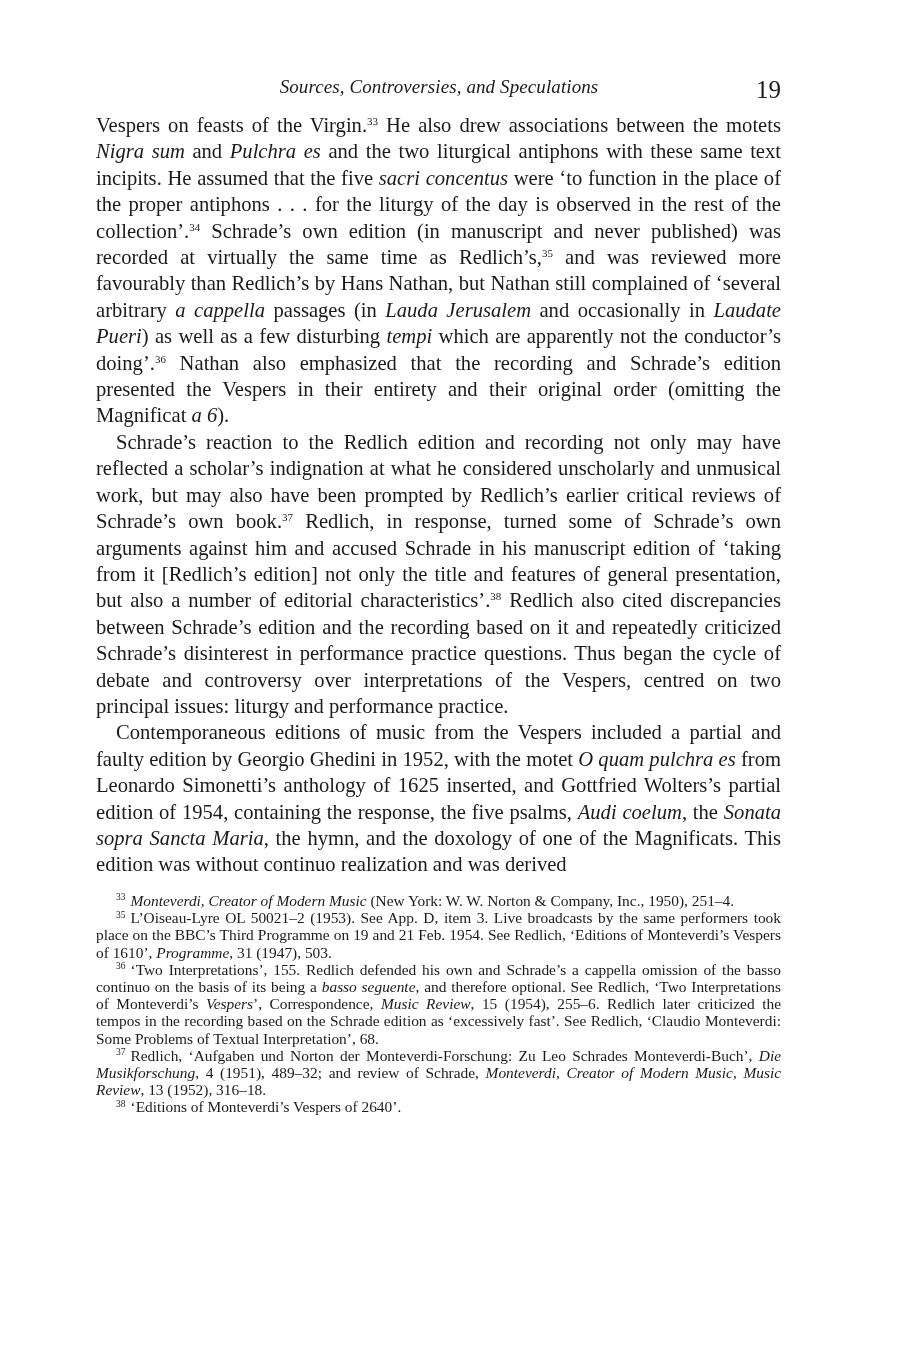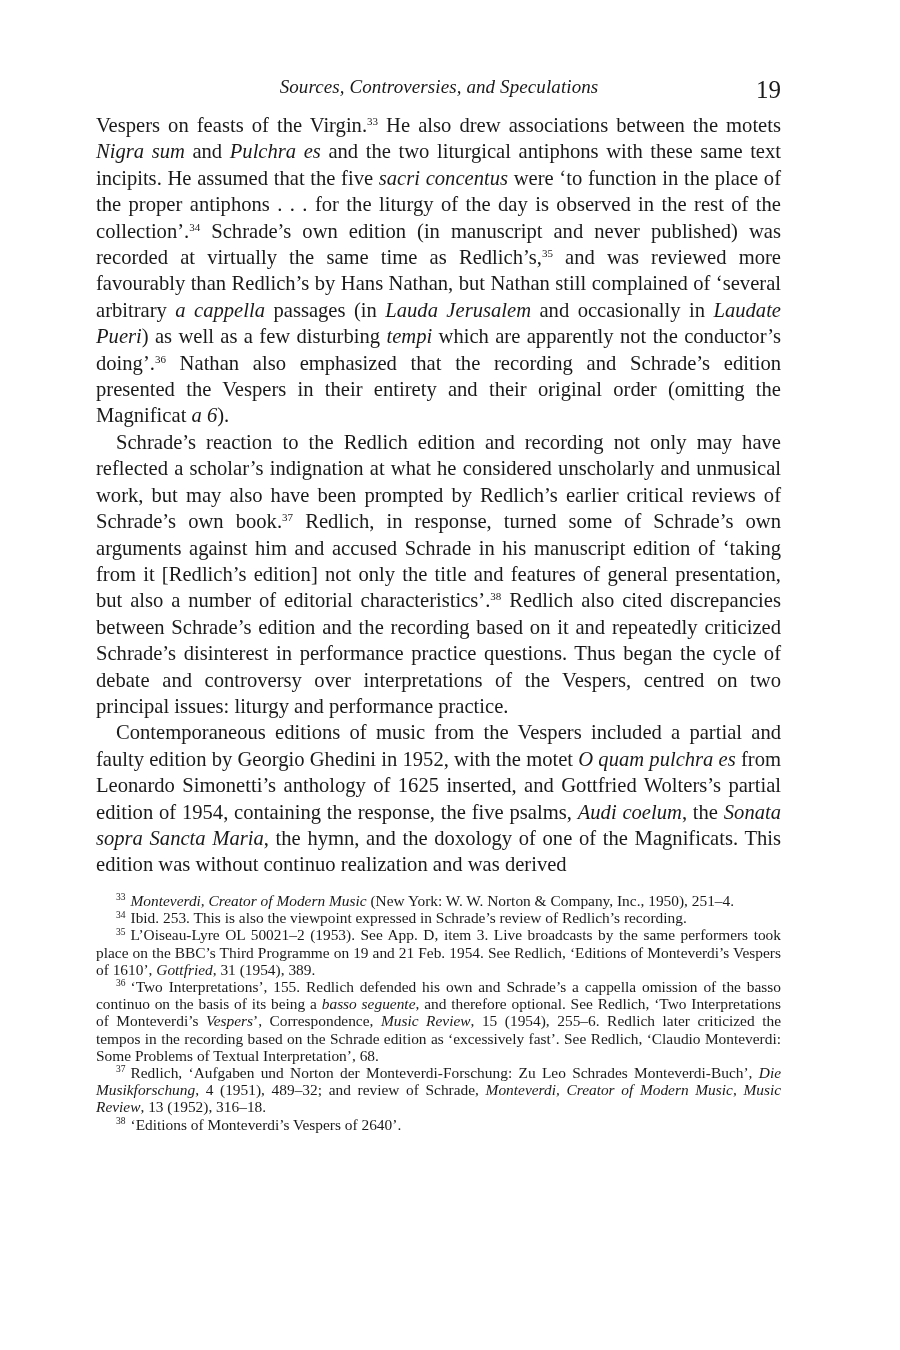--- a/index.html
+++ b/index.html
@@ -34,7 +34,6 @@
 
 <div class="footnotes">
   <p><span class="fn-num">33</span><i>Monteverdi, Creator of Modern Music</i><span> (New York: W. W. Norton &amp; Company, Inc., 1950), 251–4.</span></p>
-  <p><span class="fn-num">34</span><span>Ibid. 253. This is also the viewpoint expressed in Schrade’s review of Redlich’s recording.</span></p>
   <p><span class="fn-num">35</span><span>L’Oiseau-Lyre OL 50021–2 (1953). See App. D, item 3. Live broadcasts by the same performers took place on the BBC’s Third Programme on 19 and 21 Feb. 1954. See Redlich, ‘Editions of Monteverdi’s Vespers of 1610’, </span><i>Gottfried</i><span>, 31 (1954), 389.</span></p>
   <p><span class="fn-num">36</span><span>‘Two Interpretations’, 155. Redlich defended his own and Schrade’s a cappella omission of the basso continuo on the basis of its being a </span><i>basso seguente</i><span>, and therefore optional. See Redlich, ‘Two Interpretations of Monteverdi’s </span><i>Vespers</i><span>’, Correspondence, </span><i>Music Review</i><span>, 15 (1954), 255–6. Redlich later criticized the tempos in the recording based on the Schrade edition as ‘excessively fast’. See Redlich, ‘Claudio Monteverdi: Some Problems of Textual Interpretation’, 68.</span></p>
   <p><span class="fn-num">37</span><span>Redlich, ‘Aufgaben und Norton der Monteverdi-Forschung: Zu Leo Schrades Monteverdi-Buch’, </span><i>Die Musikforschung</i><span>, 4 (1951), 489–32; and review of Schrade, </span><i>Monteverdi, Creator of Modern Music</i><span>, </span><i>Music Review</i><span>, 13 (1952), 316–18.</span></p>

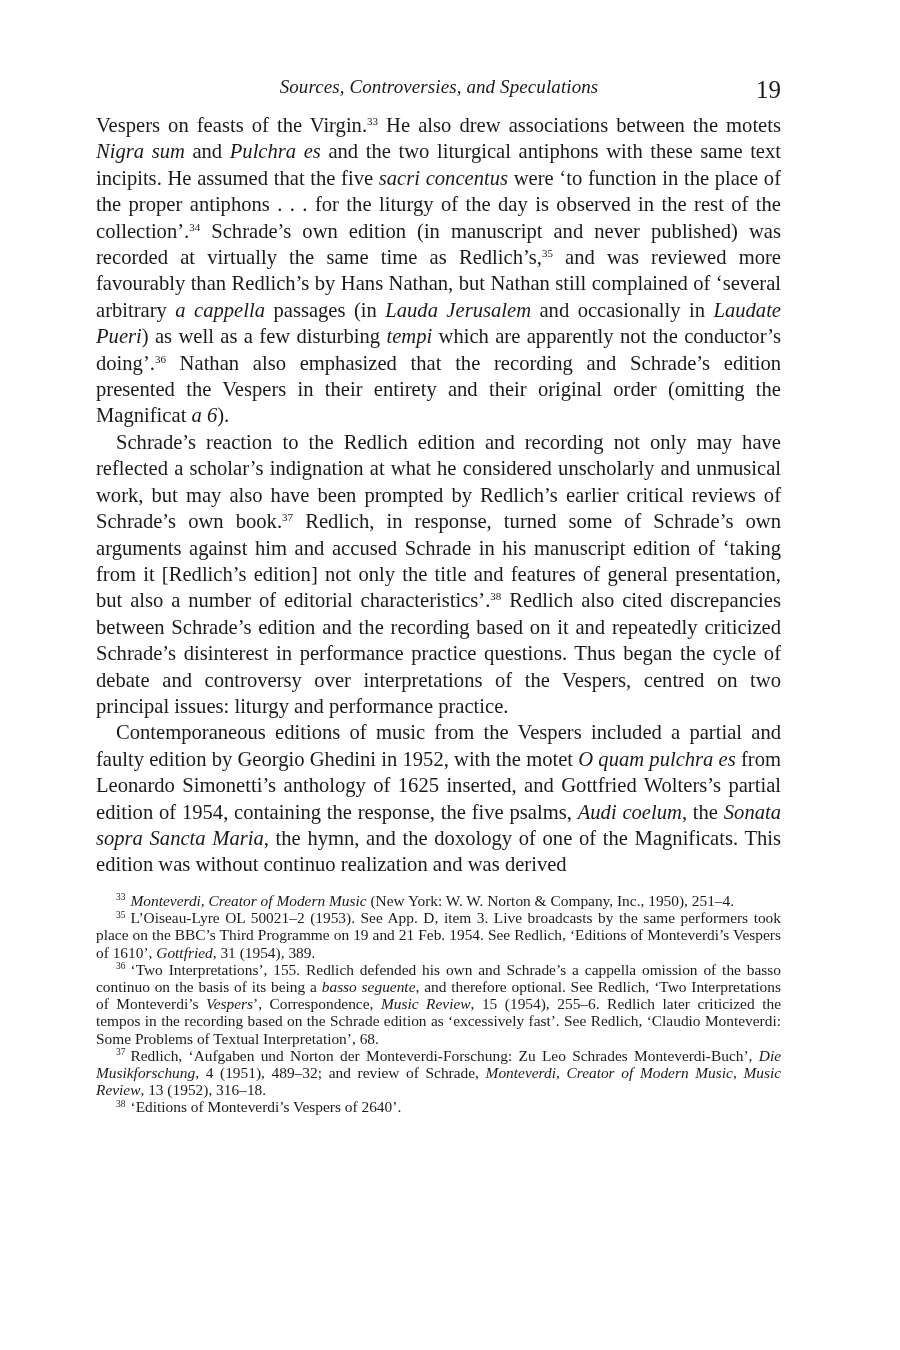--- a/index.html
+++ b/index.html
@@ -34,7 +34,7 @@
 
 <div class="footnotes">
   <p><span class="fn-num">33</span><i>Monteverdi, Creator of Modern Music</i><span> (New York: W. W. Norton &amp; Company, Inc., 1950), 251–4.</span></p>
-  <p><span class="fn-num">35</span><span>L’Oiseau-Lyre OL 50021–2 (1953). See App. D, item 3. Live broadcasts by the same performers took place on the BBC’s Third Programme on 19 and 21 Feb. 1954. See Redlich, ‘Editions of Monteverdi’s Vespers of 1610’, </span><i>Gottfried</i><span>, 31 (1954), 389.</span></p>
+  <p><span class="fn-num">35</span><span>L’Oiseau-Lyre OL 50021–2 (1953). See App. D, item 3. Live broadcasts by the same performers took place on the BBC’s Third Programme on 19 and 21 Feb. 1954. See Redlich, ‘Editions of Monteverdi’s Vespers of 1610’, </span><i>Programme</i><span>, 31 (1954), 389.</span></p>
   <p><span class="fn-num">36</span><span>‘Two Interpretations’, 155. Redlich defended his own and Schrade’s a cappella omission of the basso continuo on the basis of its being a </span><i>basso seguente</i><span>, and therefore optional. See Redlich, ‘Two Interpretations of Monteverdi’s </span><i>Vespers</i><span>’, Correspondence, </span><i>Music Review</i><span>, 15 (1954), 255–6. Redlich later criticized the tempos in the recording based on the Schrade edition as ‘excessively fast’. See Redlich, ‘Claudio Monteverdi: Some Problems of Textual Interpretation’, 68.</span></p>
   <p><span class="fn-num">37</span><span>Redlich, ‘Aufgaben und Norton der Monteverdi-Forschung: Zu Leo Schrades Monteverdi-Buch’, </span><i>Die Musikforschung</i><span>, 4 (1951), 489–32; and review of Schrade, </span><i>Monteverdi, Creator of Modern Music</i><span>, </span><i>Music Review</i><span>, 13 (1952), 316–18.</span></p>
   <p><span class="fn-num">38</span><span>‘Editions of Monteverdi’s Vespers of 2640’.</span></p>

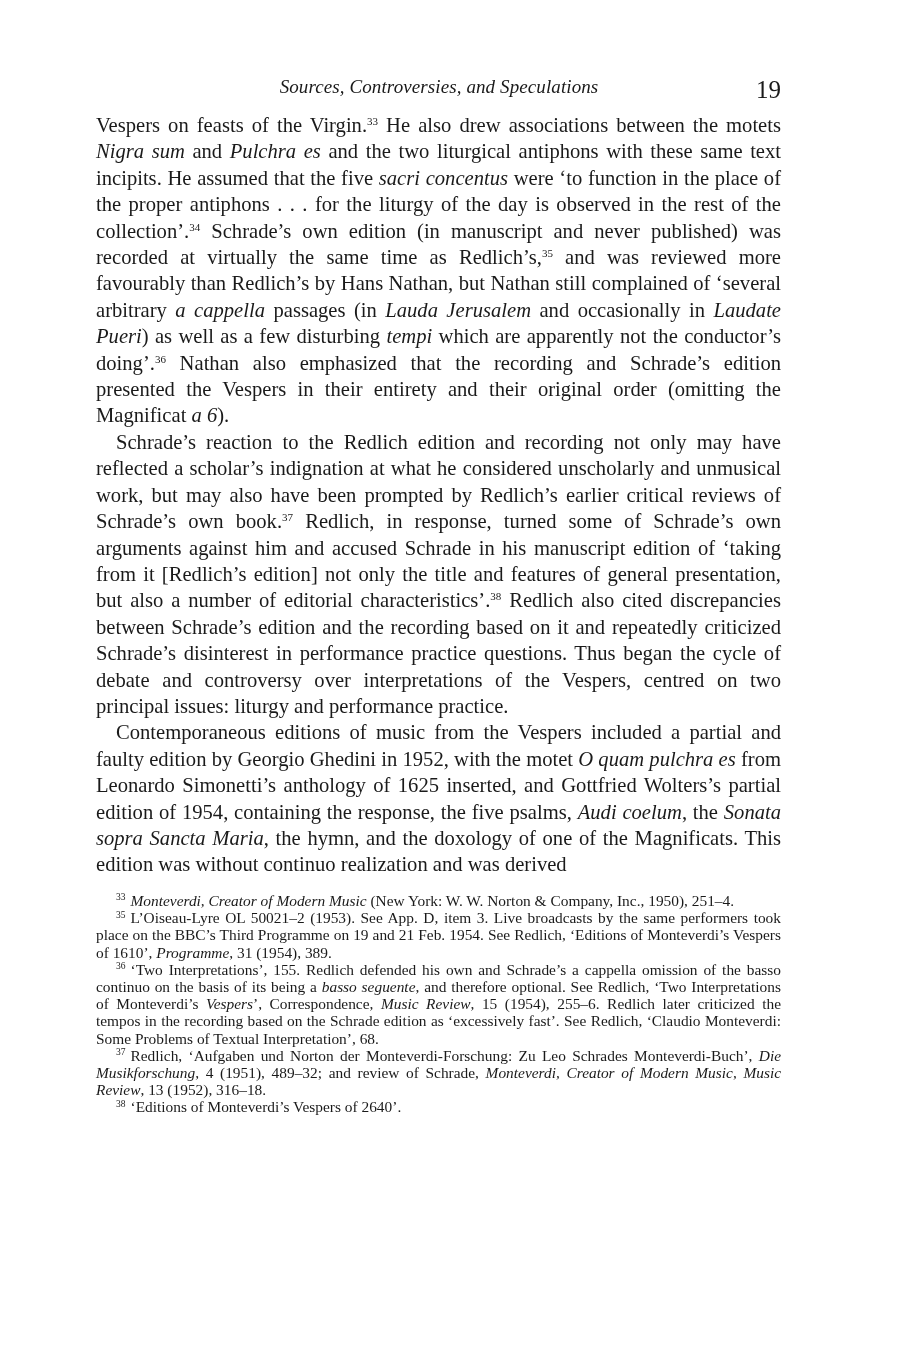--- a/index.html
+++ b/index.html
@@ -34,7 +34,7 @@
 
 <div class="footnotes">
   <p><span class="fn-num">33</span><i>Monteverdi, Creator of Modern Music</i><span> (New York: W. W. Norton &amp; Company, Inc., 1950), 251–4.</span></p>
-  <p><span class="fn-num">35</span><span>L’Oiseau-Lyre OL 50021–2 (1953). See App. D, item 3. Live broadcasts by the same performers took place on the BBC’s Third Programme on 19 and 21 Feb. 1954. See Redlich, ‘Editions of Monteverdi’s Vespers of 1610’, </span><i>Programme</i><span>, 31 (1954), 389.</span></p>
+  <p><span class="fn-num">35</span><span>L’Oiseau-Lyre OL 50021–2 (1953). See App. D, item 3. Live broadcasts by the same performers took place on the BBC’s Third Programme on 19 and 21 Feb. 1954. See Redlich, ‘Editions of Monteverdi’s Vespers of 1610’, </span><i>Programme</i><span>, 31 (1947), 503.</span></p>
   <p><span class="fn-num">36</span><span>‘Two Interpretations’, 155. Redlich defended his own and Schrade’s a cappella omission of the basso continuo on the basis of its being a </span><i>basso seguente</i><span>, and therefore optional. See Redlich, ‘Two Interpretations of Monteverdi’s </span><i>Vespers</i><span>’, Correspondence, </span><i>Music Review</i><span>, 15 (1954), 255–6. Redlich later criticized the tempos in the recording based on the Schrade edition as ‘excessively fast’. See Redlich, ‘Claudio Monteverdi: Some Problems of Textual Interpretation’, 68.</span></p>
   <p><span class="fn-num">37</span><span>Redlich, ‘Aufgaben und Norton der Monteverdi-Forschung: Zu Leo Schrades Monteverdi-Buch’, </span><i>Die Musikforschung</i><span>, 4 (1951), 489–32; and review of Schrade, </span><i>Monteverdi, Creator of Modern Music</i><span>, </span><i>Music Review</i><span>, 13 (1952), 316–18.</span></p>
   <p><span class="fn-num">38</span><span>‘Editions of Monteverdi’s Vespers of 2640’.</span></p>

